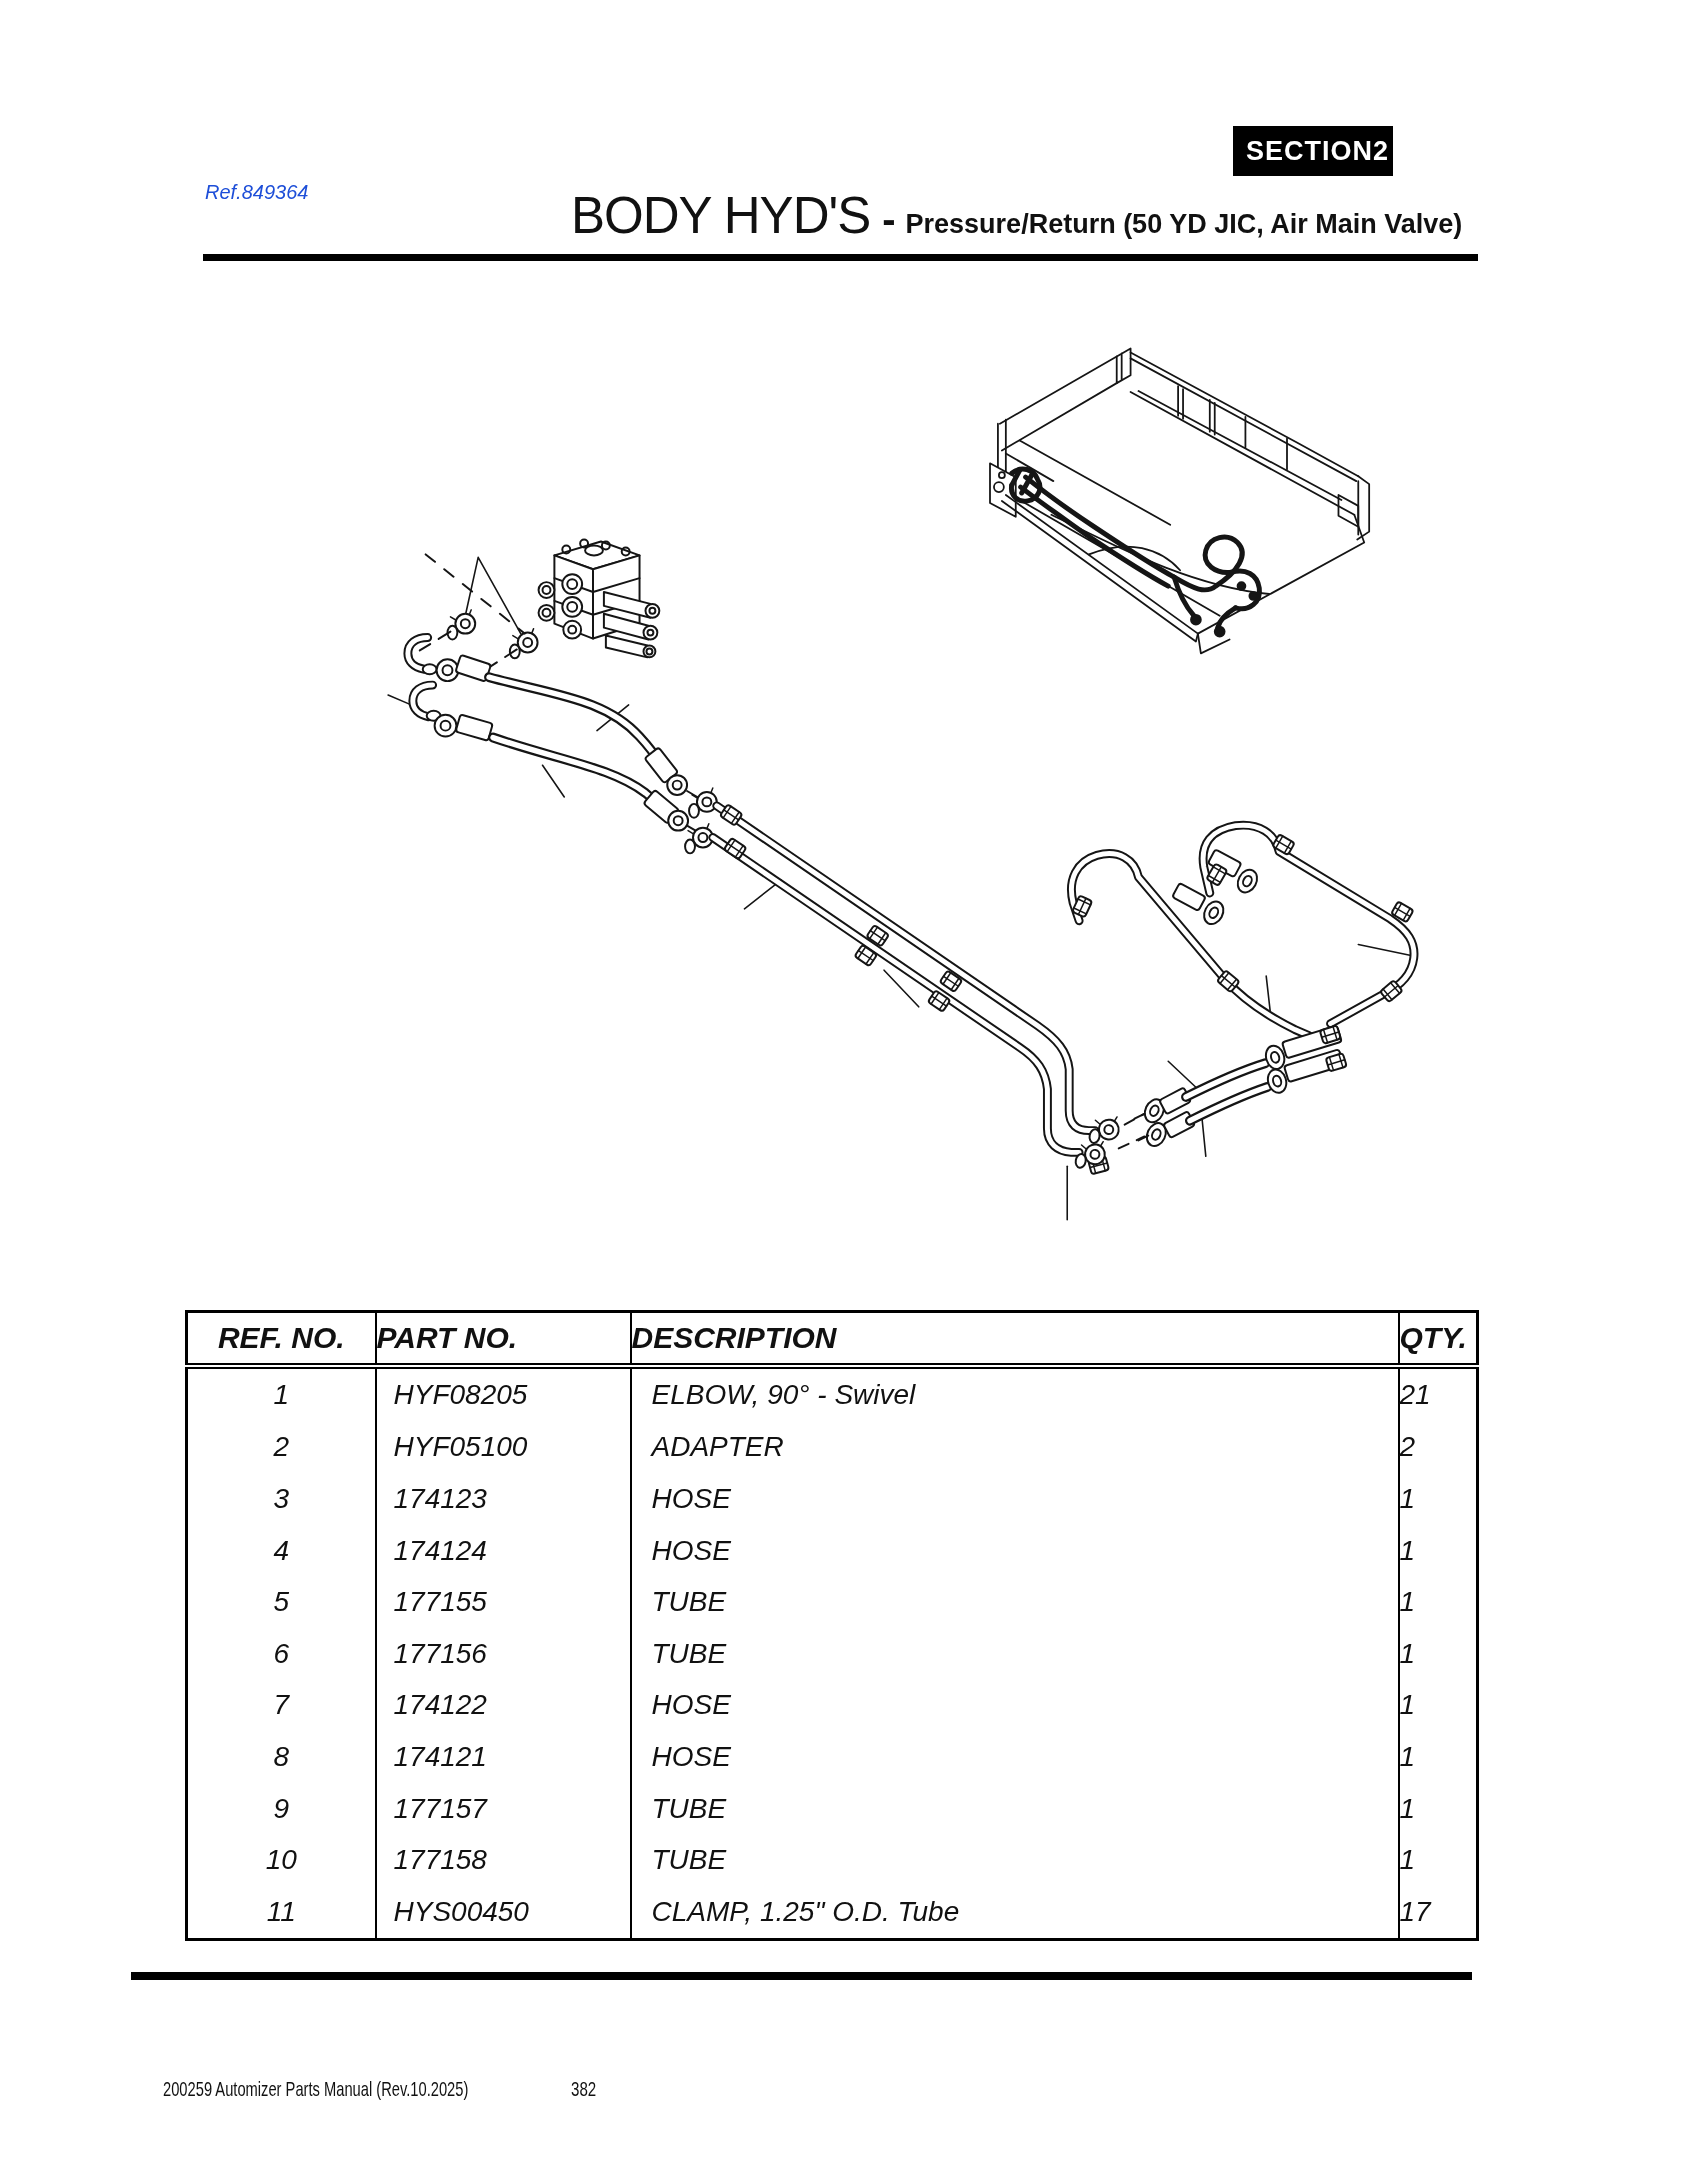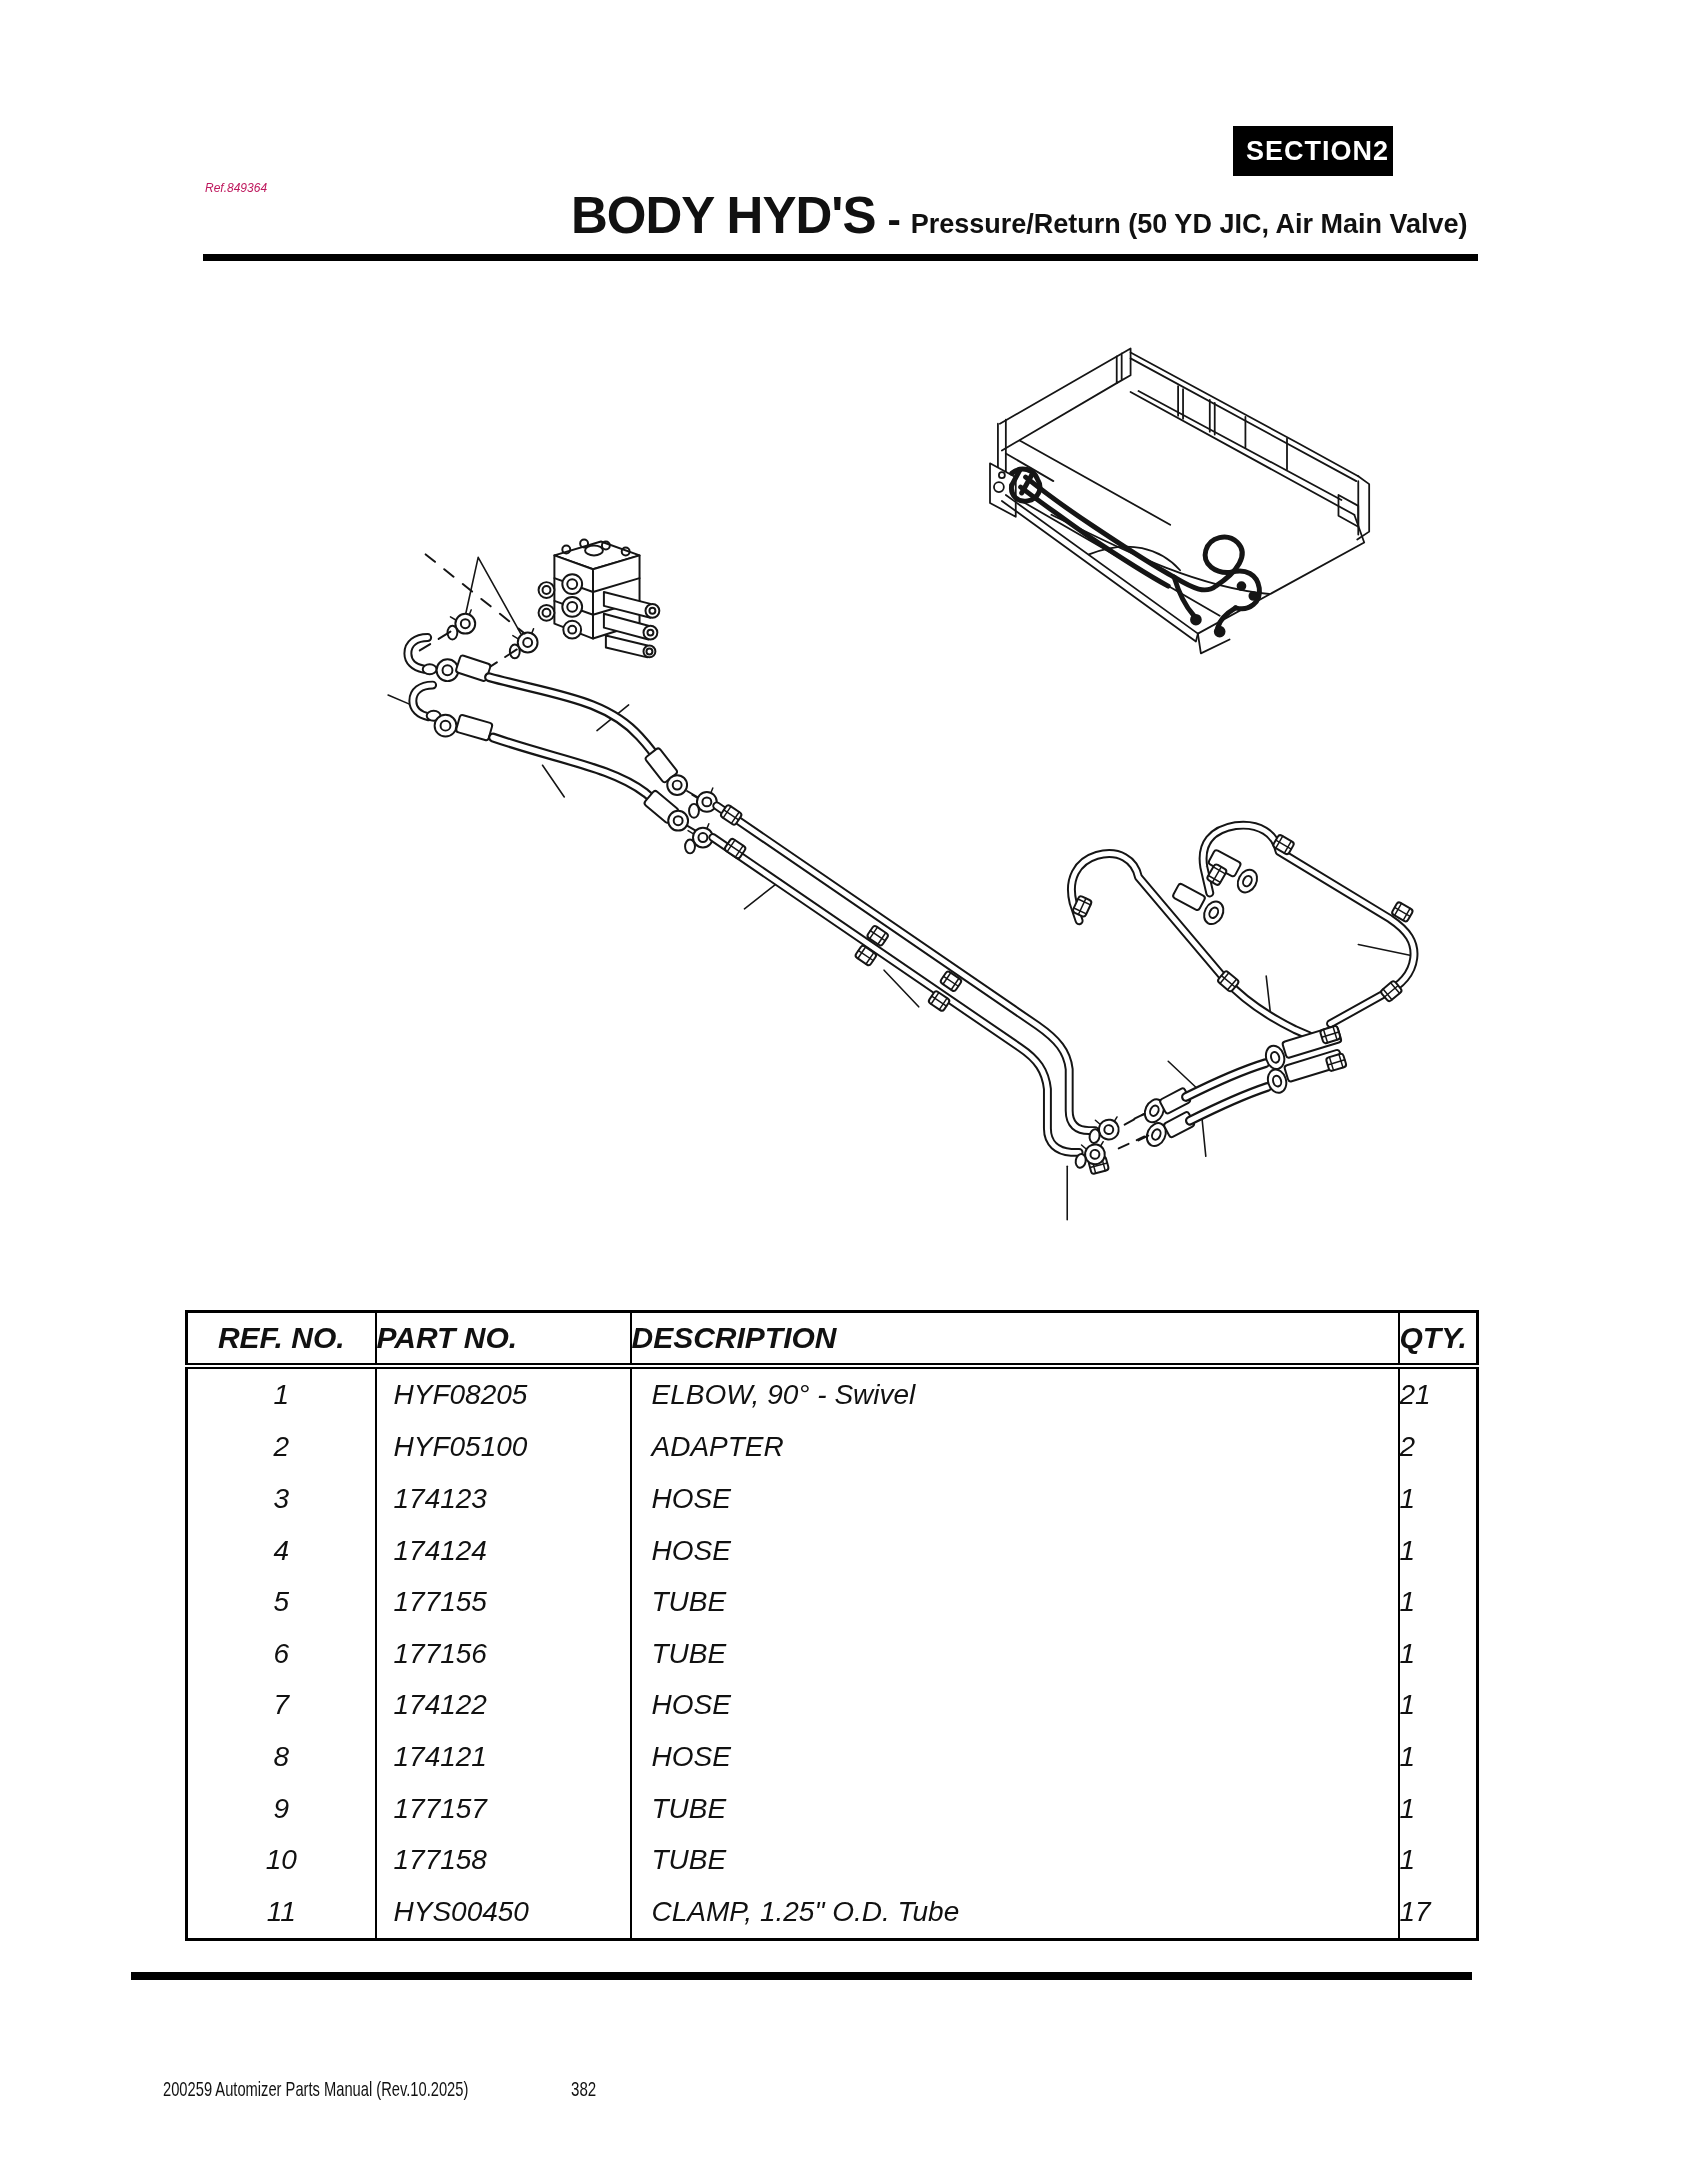--- a/index.html
+++ b/index.html
@@ -8,7 +8,7 @@
     font-family:"Liberation Sans", sans-serif;color:#111;overflow:hidden;
   }
   .ref-label{
-    position:absolute;left:205px;top:181px;font-size:12px;font-style:italic;color:#be185d;
+    position:absolute;left:205px;top:181px;font-size:20px;font-style:italic;color:#1d4ed8;
   }
   .section-badge{
     position:absolute;left:1233px;top:126px;width:160px;height:50px;background:#000;color:#fff;

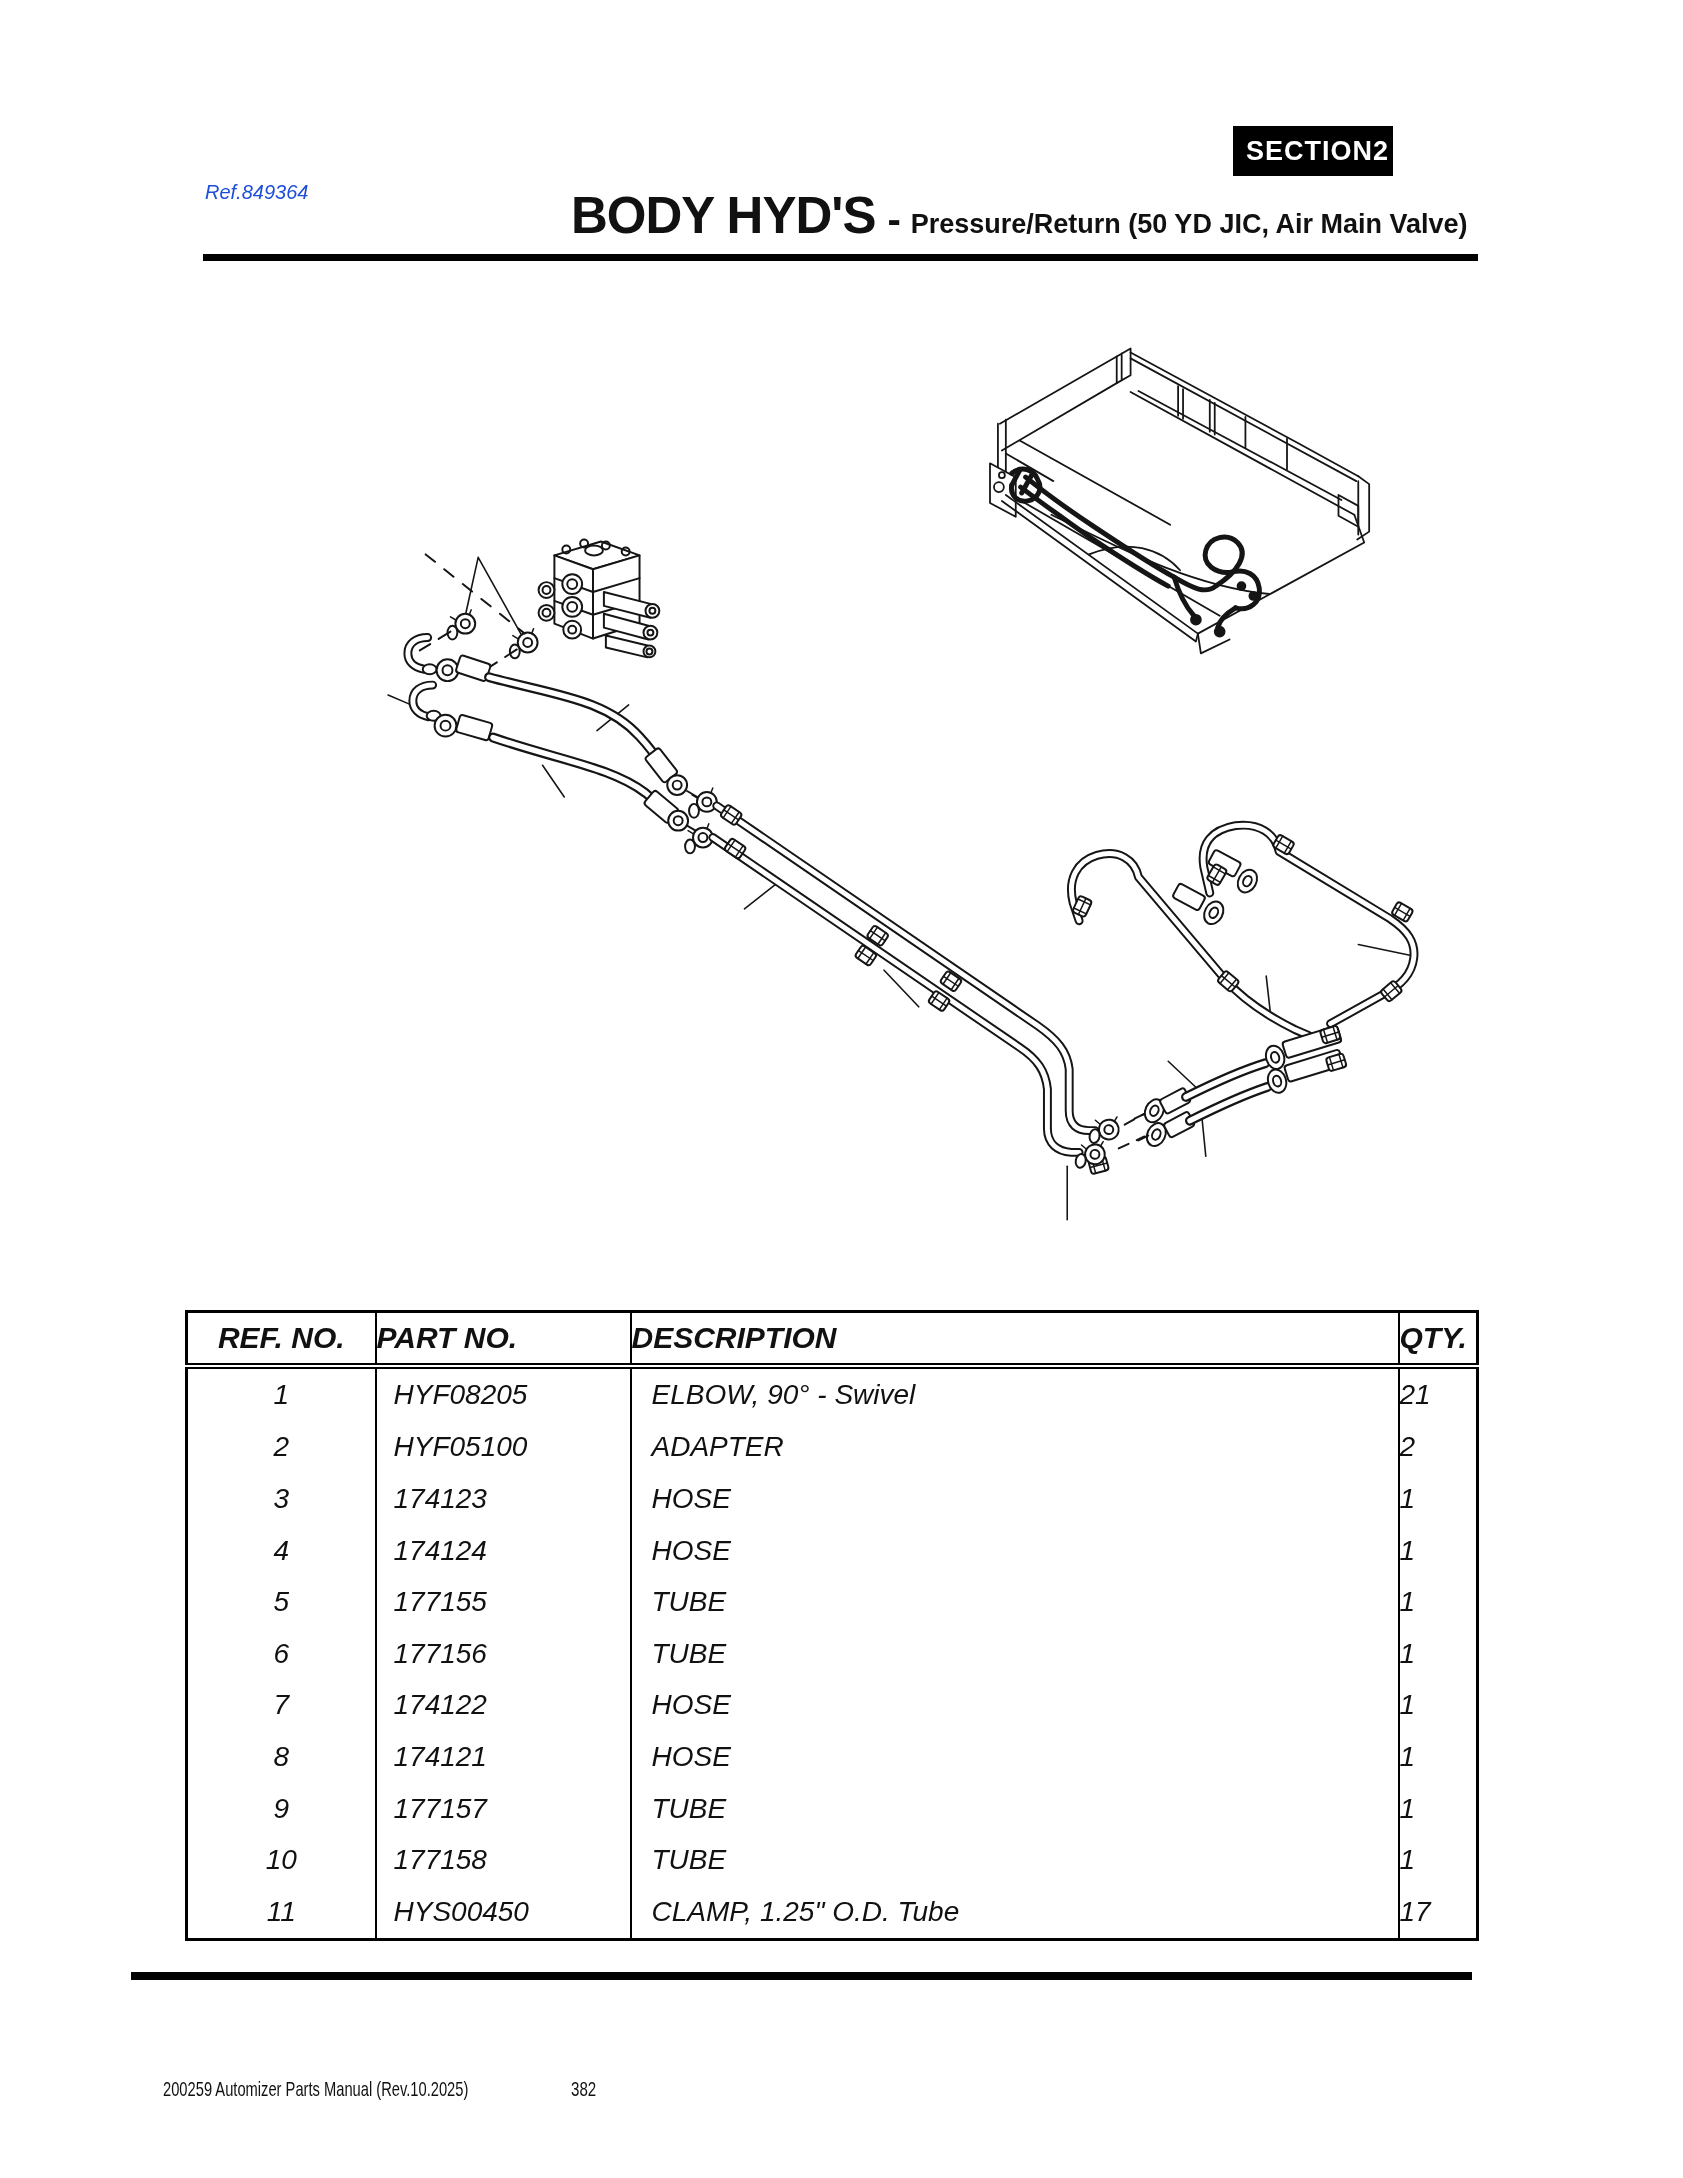--- a/index.html
+++ b/index.html
@@ -18,7 +18,7 @@
   .title-row{
     position:absolute;left:571px;top:186px;display:flex;align-items:baseline;white-space:nowrap;
   }
-  .page-title{font-size:51px;font-weight:bold;letter-spacing:-1px;}
+  .page-title{font-size:51px;font-weight:normal;letter-spacing:-1px;}
   .title-dash{font-size:40px;font-weight:bold;margin:0 10px 0 12px;}
   .page-subtitle{font-size:27px;font-weight:bold;}
   .title-rule{position:absolute;left:203px;top:254px;width:1275px;height:7px;background:#000;}

